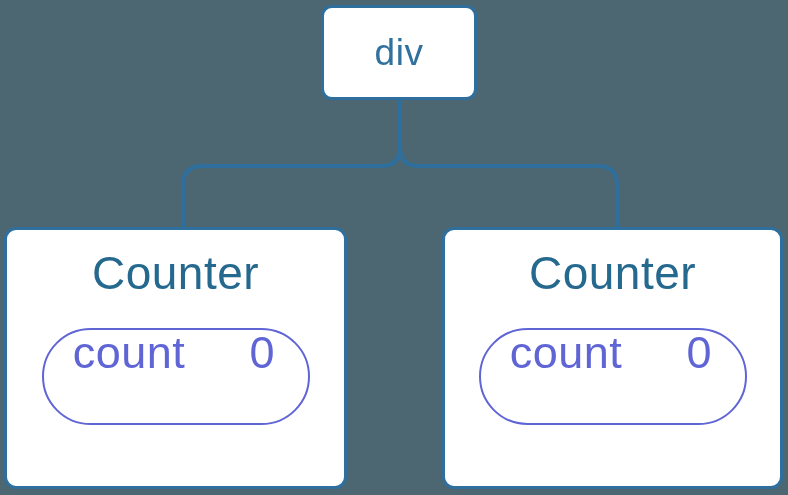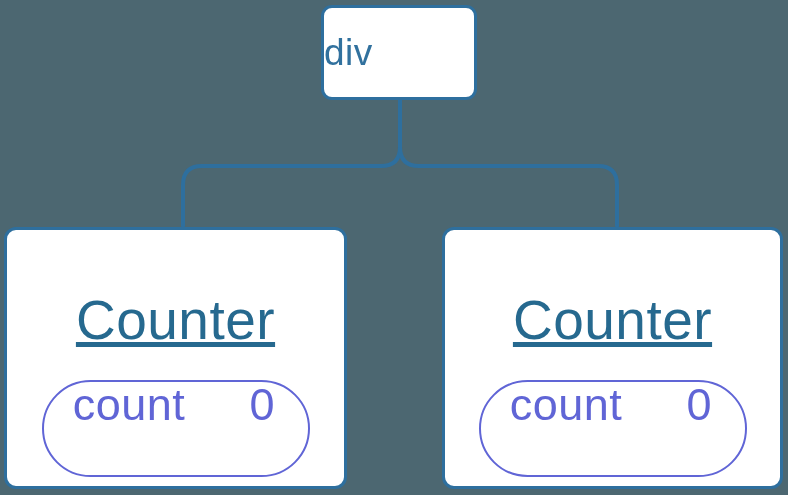--- a/index.html
+++ b/index.html
@@ -39,7 +39,7 @@
     background: var(--node-fill);
     border: 3.5px solid var(--node-border);
     border-radius: 11px;
-    display: flex; align-items: center; 
+    display: flex; align-items: center; justify-content: center;
   }
   .root-label {
     font-size: 37px;

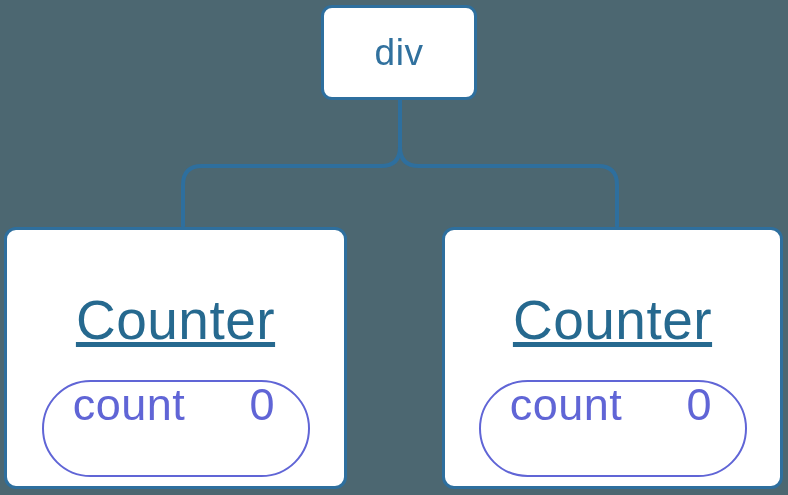--- a/index.html
+++ b/index.html
@@ -60,12 +60,11 @@
   .counter-card.left  { left: 4px;   width: 343px; }
   .counter-card.right { left: 442px; width: 341px; }
   .counter-title {
-    margin-top: 63px;
-    font-size: 55px;
+    margin-top: 20px;
+    font-size: 46px;
     line-height: 1;
     color: var(--component-text);
     letter-spacing: 0.5px;
-    text-decoration: underline;
   }
   .state-pill {
     margin-top: 32px;

